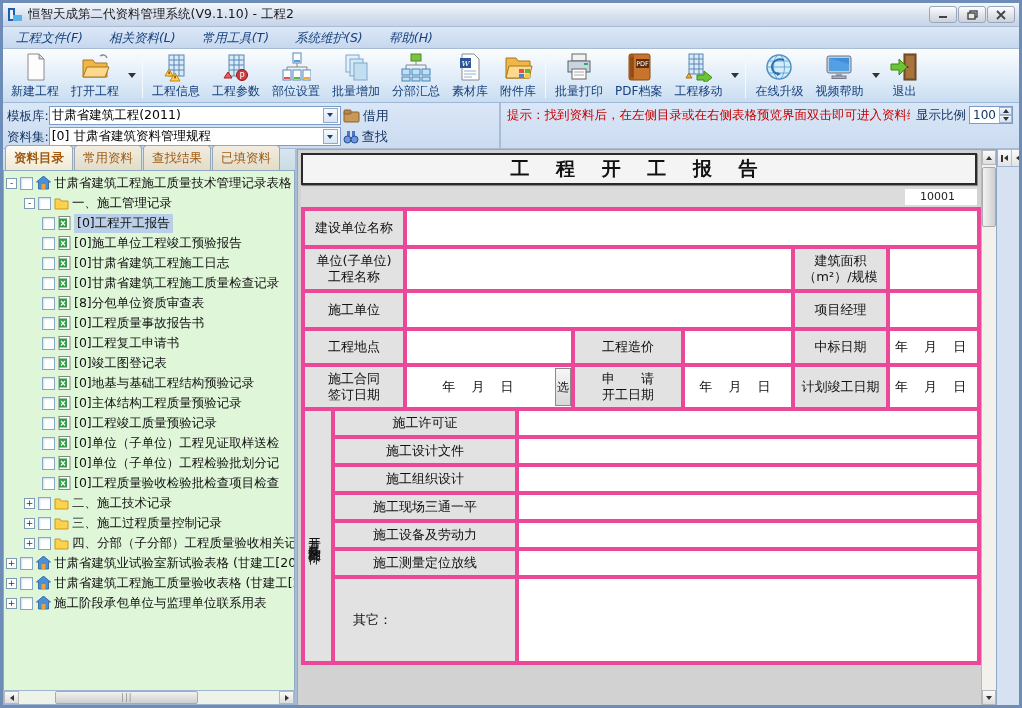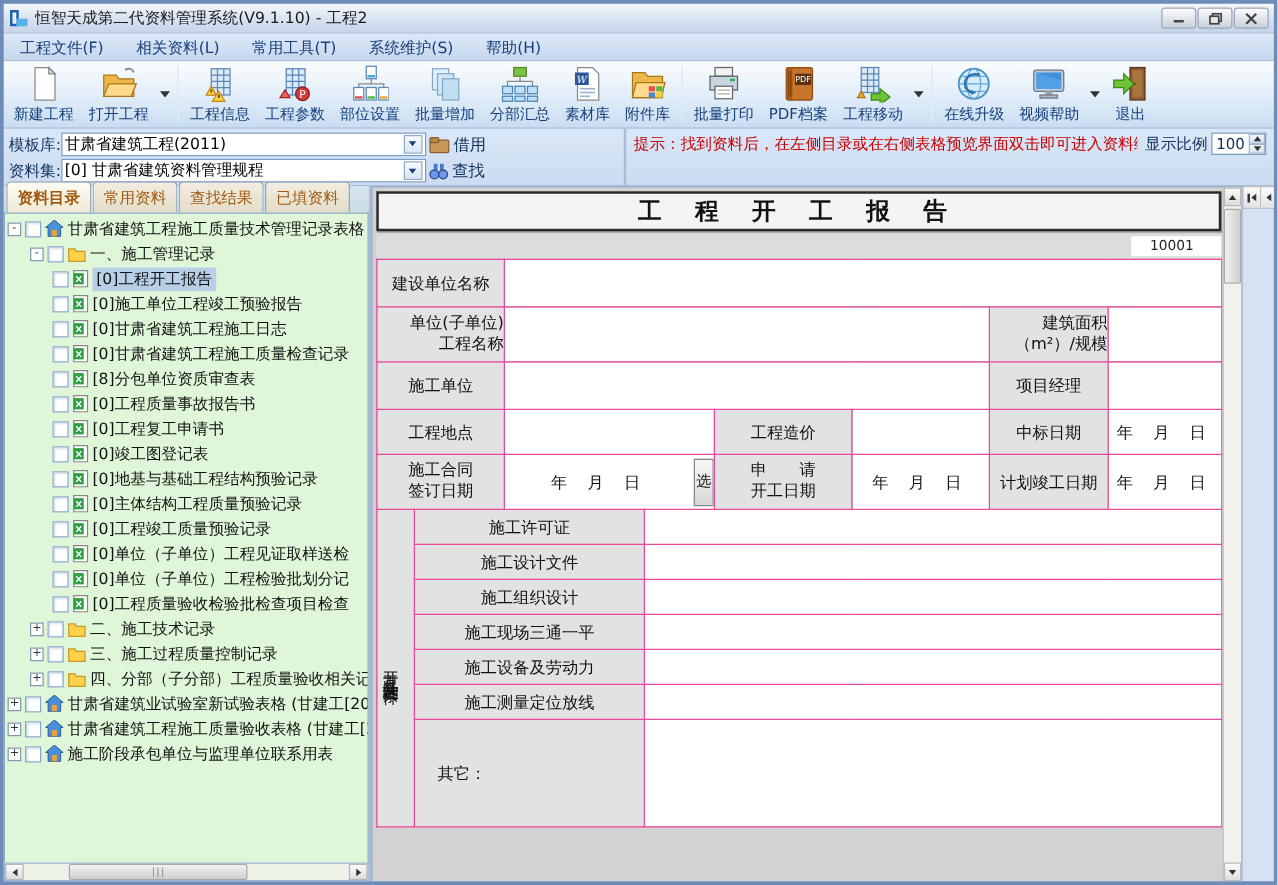--- a/index.html
+++ b/index.html
@@ -19,7 +19,7 @@
 
   
   .menubar { height:22px; flex:0 0 22px; display:flex; align-items:flex-start;
-             background:linear-gradient(#DCE8F7,#C6D7EE); border-bottom:1px solid #A9BCD6; }
+             background:linear-gradient(#DCE8F7,#C6D7EE); border-bottom:1px solid #A9BCD6;font-style:italic; }
   .menuitem { font-size:12.5px; color:#16407C; padding:0 13px; line-height:22px; white-space:nowrap; }
 
   

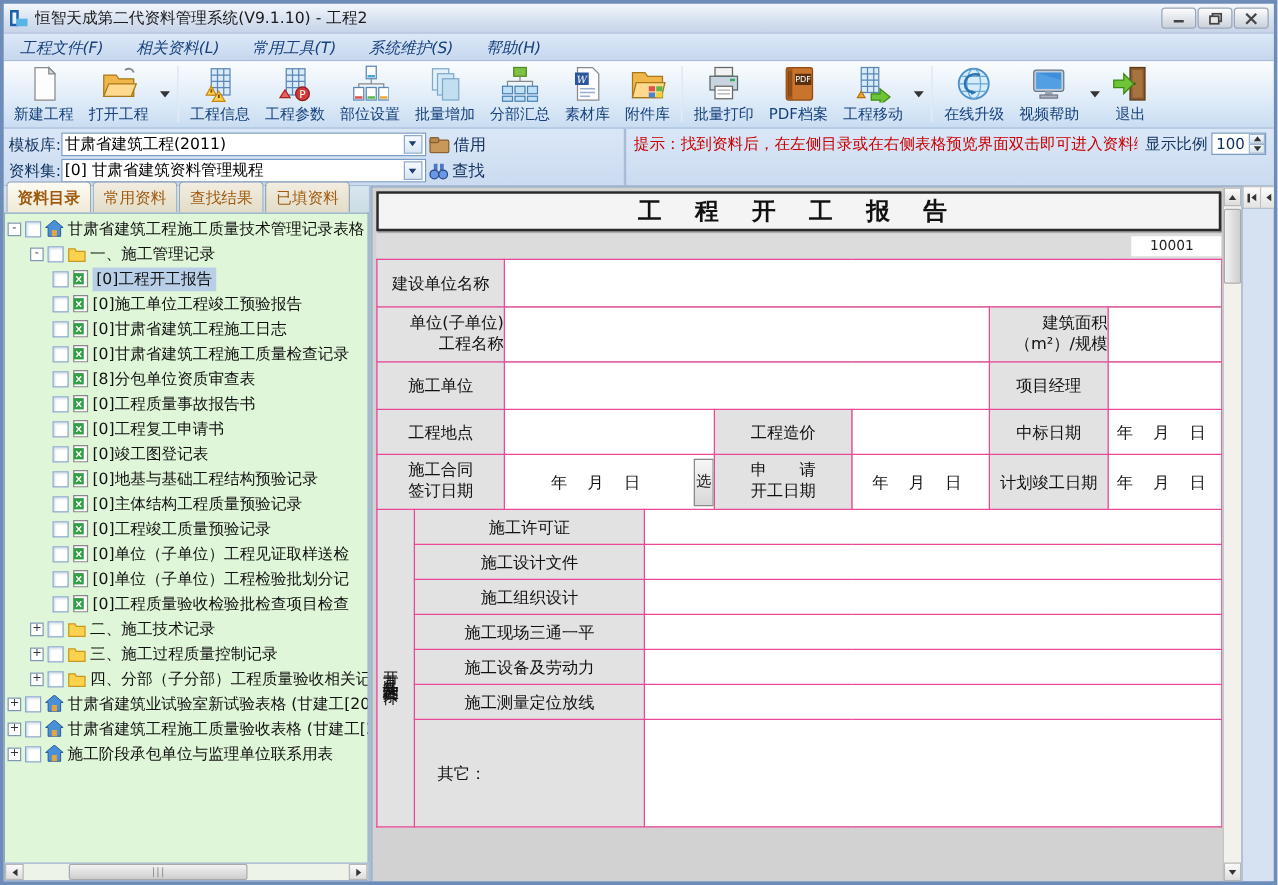--- a/index.html
+++ b/index.html
@@ -99,7 +99,7 @@
   .numbox { width:72px; height:16px; background:#fff; font-size:11px; color:#222; padding-right:22px;
             text-align:right; line-height:16px; }
   table.form { border-collapse:collapse; width:676px; table-layout:fixed; }
-  table.form td { border:1px solid #ec4899; font-size:13px; color:#111; overflow:hidden; }
+  table.form td { border:4px solid #ec4899; font-size:13px; color:#111; overflow:hidden; }
   td.lab { background:#E2E2E2; text-align:center; }
   td.dat { background:#fff; }
   td.date { background:#fff; text-align:center; letter-spacing:6px; }

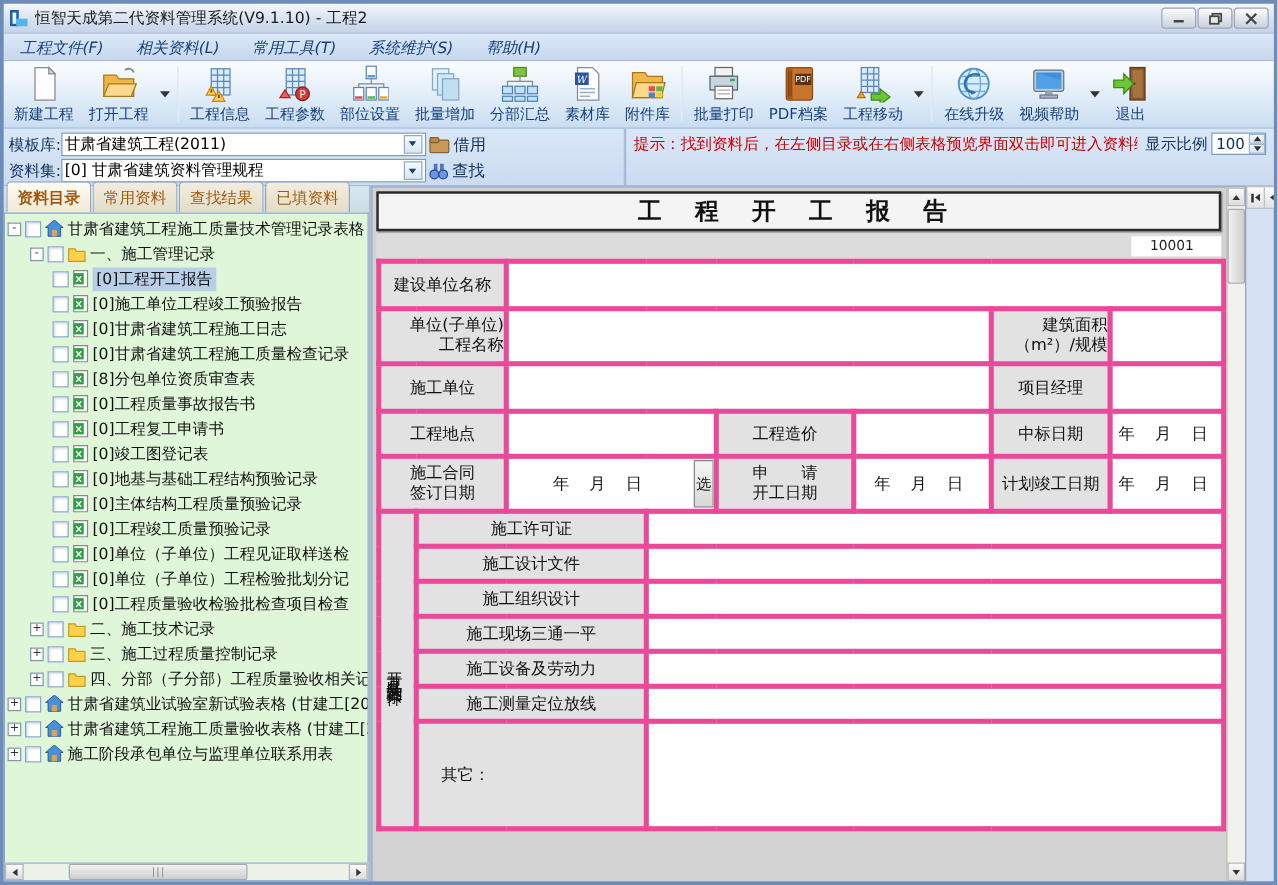--- a/index.html
+++ b/index.html
@@ -104,7 +104,7 @@
   td.dat { background:#fff; }
   td.date { background:#fff; text-align:center; letter-spacing:6px; }
   .pre { white-space:pre-line; line-height:1.25; }
-  .r1 td{height:38px;} .r2 td{height:44px;text-align:right;} .r3 td{height:38px;} .r4 td{height:36px;}
+  .r1 td{height:38px;} .r2 td{height:44px;} .r3 td{height:38px;} .r4 td{height:36px;}
   .r5 td{height:44px;} .rc td{height:28px;} .ro td{height:86px;}
   td.vert { background:#E2E2E2; writing-mode:vertical-rl; text-orientation:upright;
             text-align:center; letter-spacing:2px; padding:6px 0; font-size:13px; vertical-align:bottom; }

